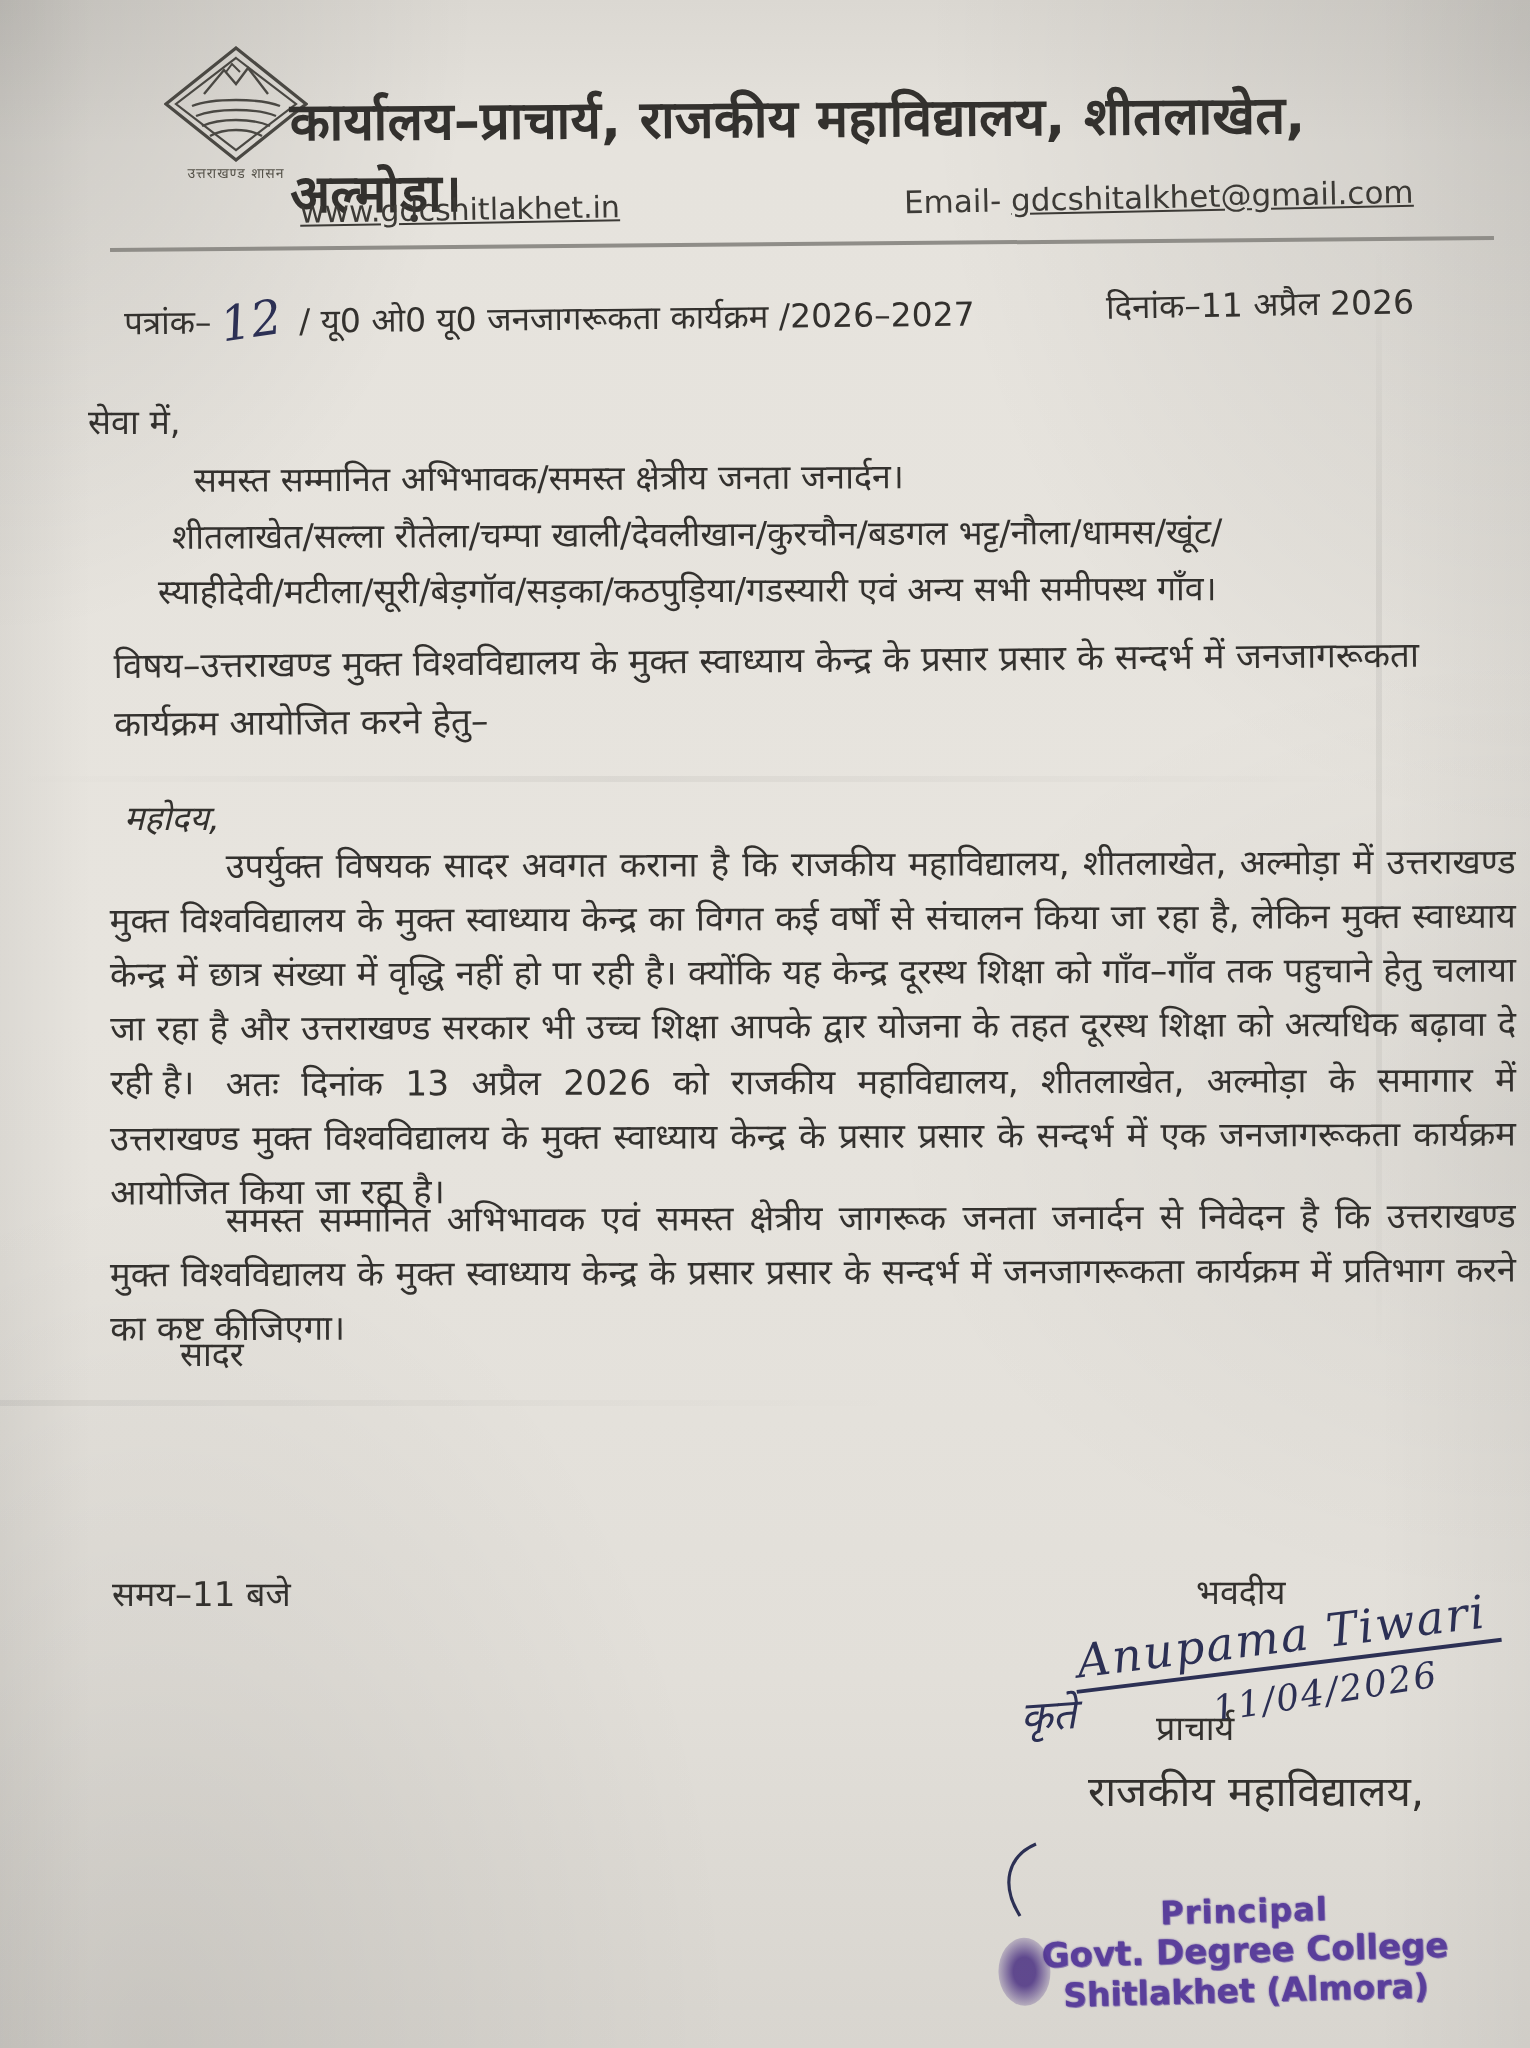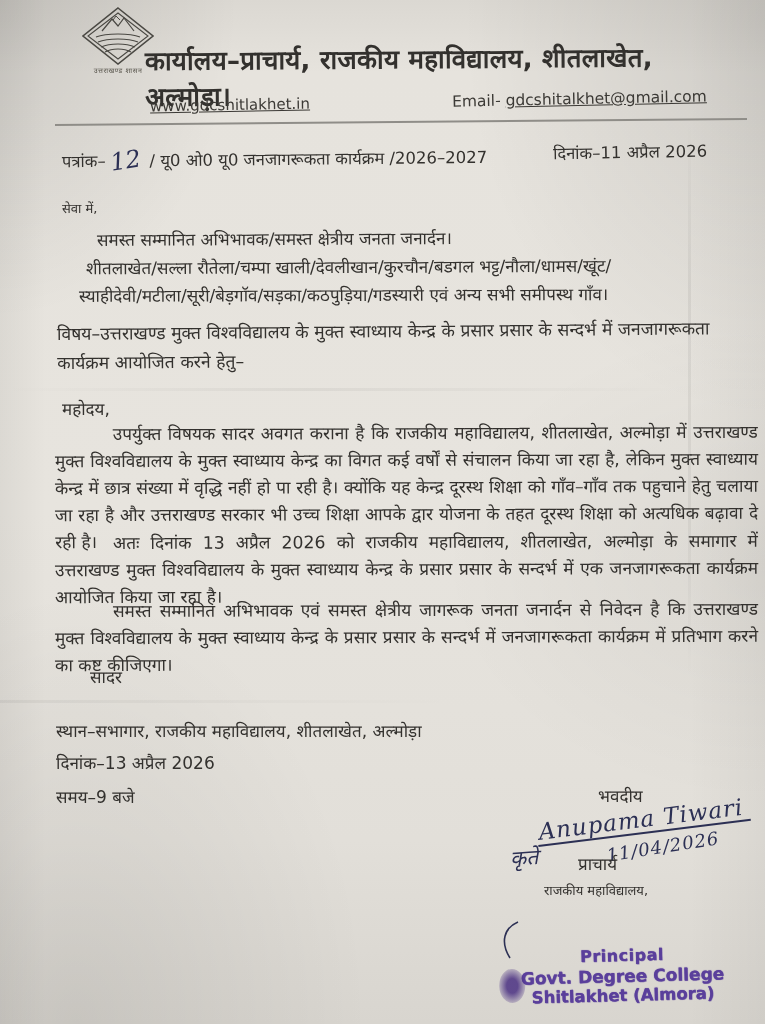--- a/index.html
+++ b/index.html
@@ -30,7 +30,7 @@
   .print{color:#33312e;}
 
   
-  .emblem{left:72px;top:7px;width:92px;height:78px;text-align:center;}
+  .emblem{left:72px;top:23px;width:92px;height:78px;text-align:center;}
   .emblem svg{display:block;margin:0 auto;}
   .emblem-caption{font-size:7px;letter-spacing:0.5px;color:#555249;margin-top:1px;white-space:nowrap;}
   .lh-title{left:145px;top:40px;width:585px;font-size:26px;font-weight:bold;letter-spacing:0.2px;transform:rotate(-0.4deg);}

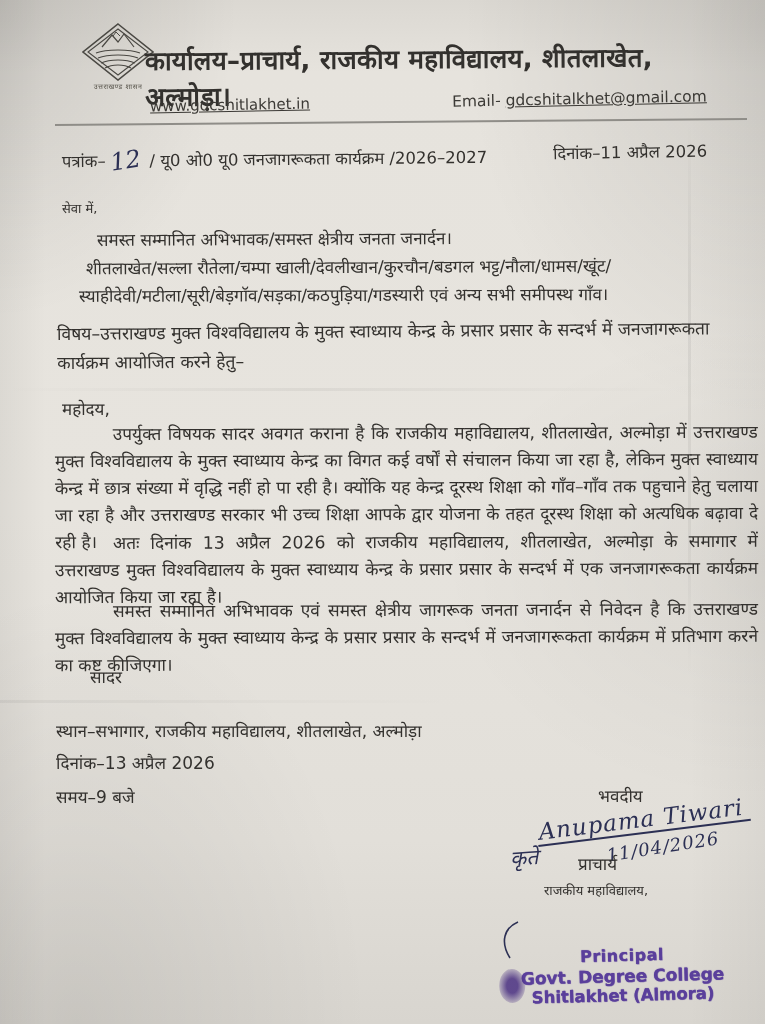--- a/index.html
+++ b/index.html
@@ -45,7 +45,7 @@
   .ref-num{display:inline-block;font-size:24px;font-style:italic;transform:rotate(-8deg) translateY(2px);margin:0 4px;}
   .ref-date{left:553px;top:140px;font-size:16.5px;transform:rotate(-1deg);}
 
-  .seva{left:62px;top:199px;font-size:13px;}
+  .seva{left:44px;top:199px;font-size:17px;}
   .addr1{left:97px;top:227px;font-size:17px;transform:rotate(-0.3deg);}
   .addr2{left:86px;top:255px;font-size:17px;transform:rotate(-0.3deg);}
   .addr3{left:79px;top:283px;font-size:17px;transform:rotate(-0.2deg);}

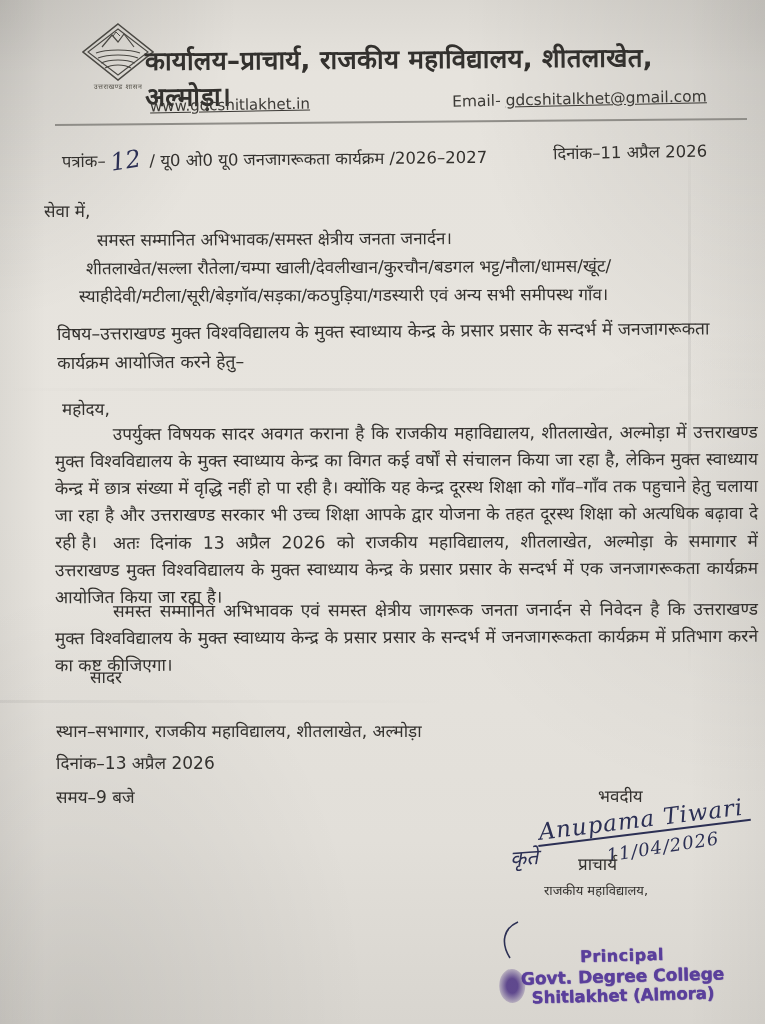--- a/index.html
+++ b/index.html
@@ -51,7 +51,7 @@
   .addr3{left:79px;top:283px;font-size:17px;transform:rotate(-0.2deg);}
 
   .subject{left:57px;top:317px;width:700px;font-size:17.5px;line-height:29px;transform:rotate(-0.5deg);}
-  .greet{left:62px;top:397px;font-size:17px;}
+  .greet{left:62px;top:397px;font-size:17px;font-style:italic;}
 
   .para{left:55px;width:703px;font-size:17.3px;line-height:27px;text-align:justify;text-indent:58px;transform:rotate(-0.2deg);}
   .p1{top:420px;}

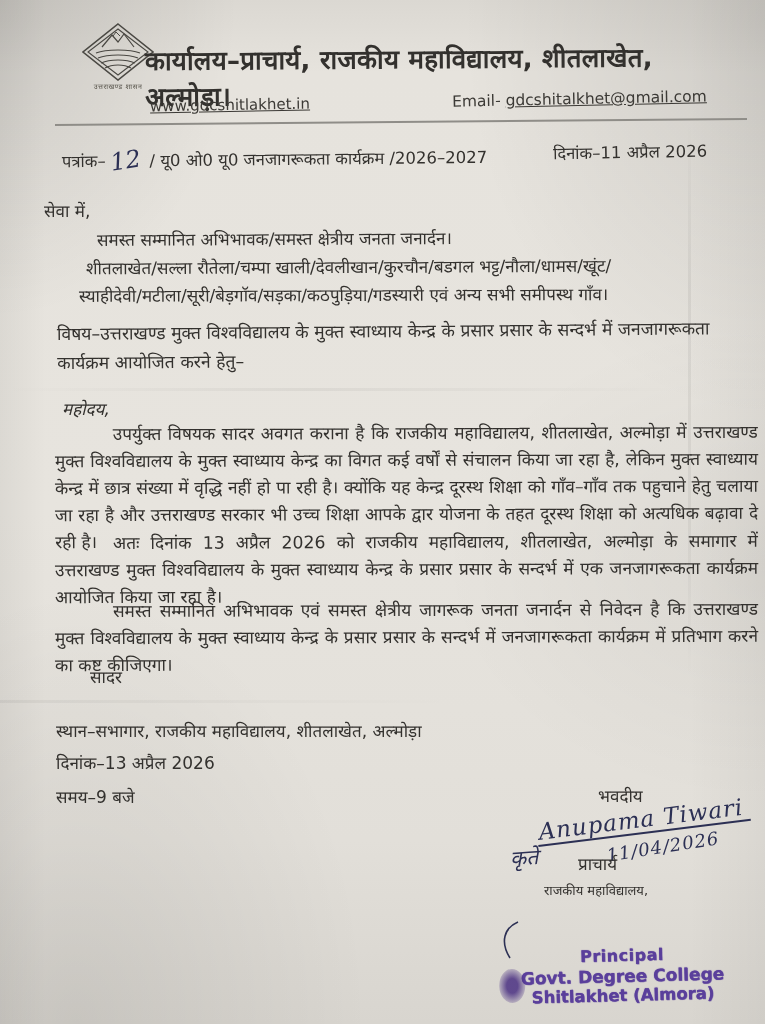--- a/index.html
+++ b/index.html
@@ -137,7 +137,6 @@
 
   <div class="abs saadar">सादर</div>
 
-  <div class="abs ev-place">स्थान–सभागार, राजकीय महाविद्यालय, शीतलाखेत, अल्मोड़ा</div>
   <div class="abs ev-date">दिनांक–13 अप्रैल 2026</div>
   <div class="abs ev-time">समय–9 बजे</div>
 

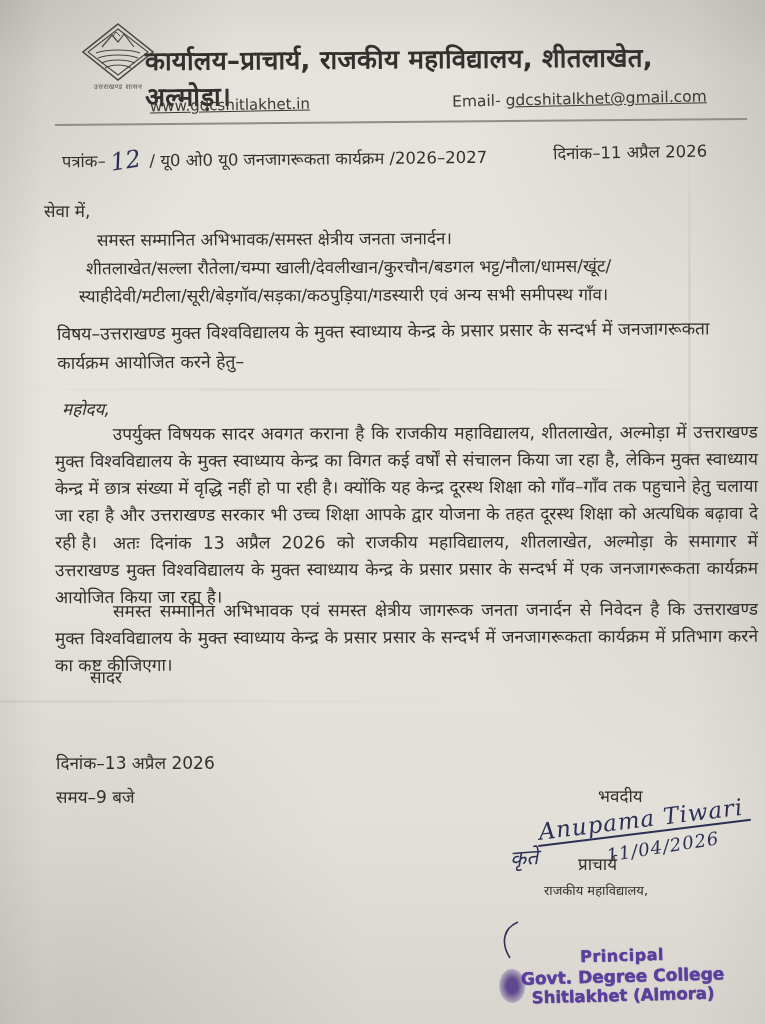--- a/index.html
+++ b/index.html
@@ -137,7 +137,6 @@
 
   <div class="abs saadar">सादर</div>
 
-  <div class="abs ev-date">दिनांक–13 अप्रैल 2026</div>
   <div class="abs ev-time">समय–9 बजे</div>
 
   <div class="abs bhavadiya">भवदीय</div>

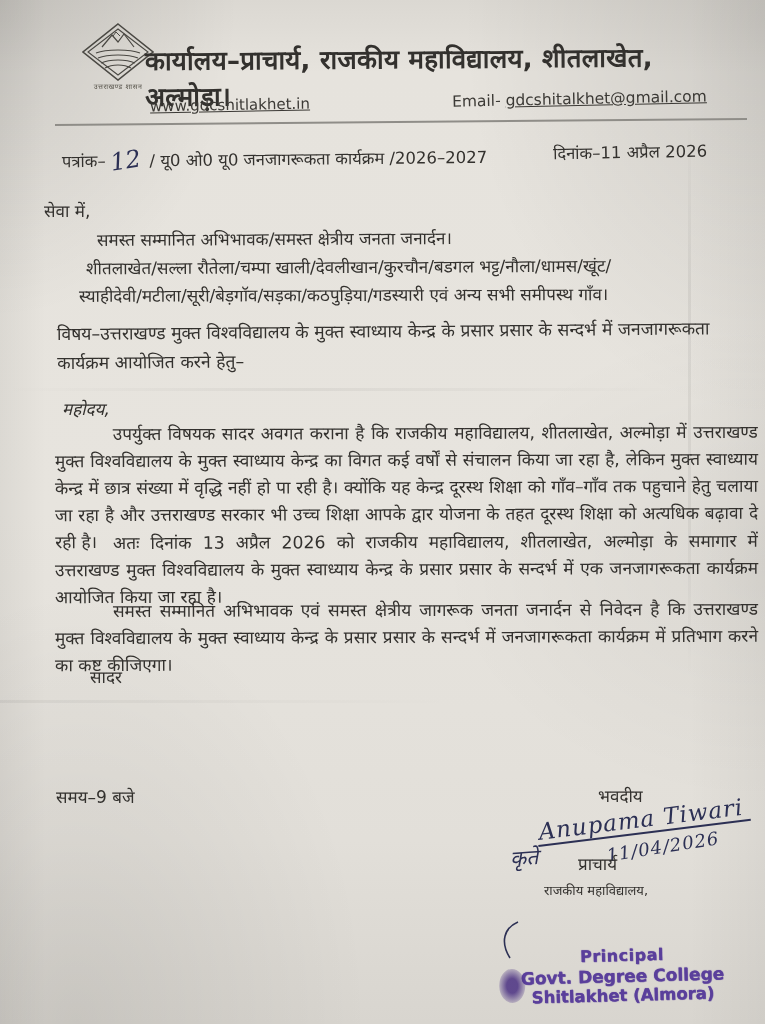--- a/index.html
+++ b/index.html
@@ -137,7 +137,7 @@
 
   <div class="abs saadar">सादर</div>
 
-  <div class="abs ev-time">समय–9 बजे</div>
+  <div class="abs ev-time">समय–11 बजे</div>
 
   <div class="abs bhavadiya">भवदीय</div>
   <div class="abs hw sig-name">Anupama Tiwari</div>

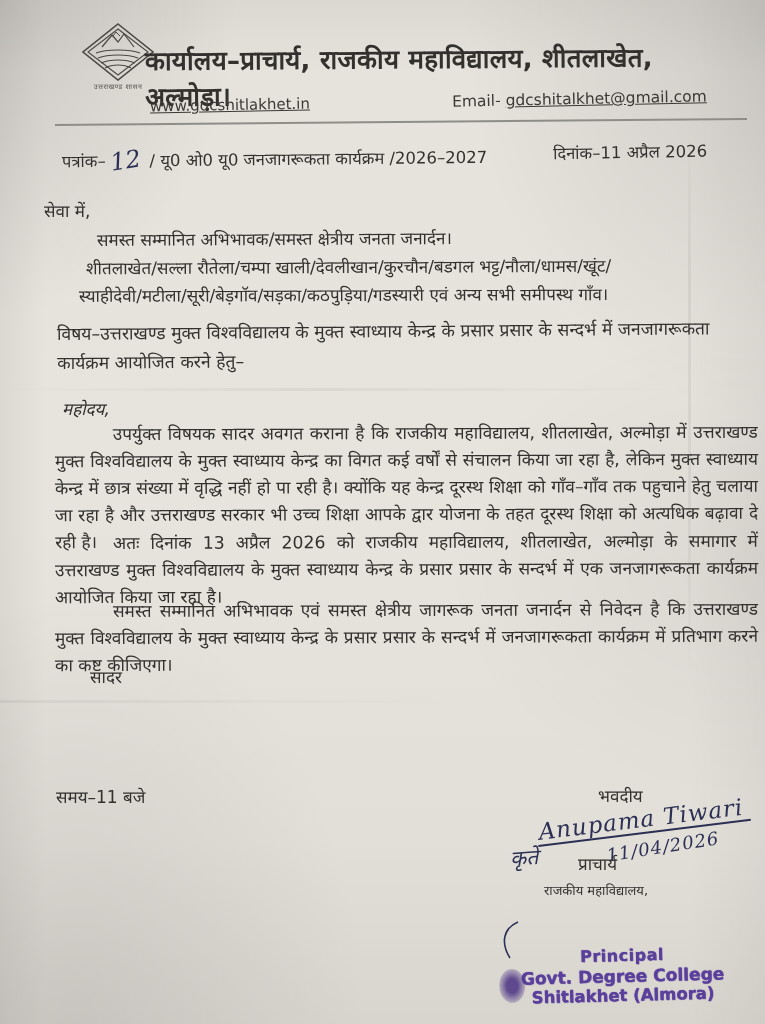--- a/index.html
+++ b/index.html
@@ -68,7 +68,7 @@
   .sig-date{left:606px;top:836px;font-size:18px;font-style:italic;transform:rotate(-9deg);letter-spacing:1px;}
   .sig-krite{left:510px;top:843px;font-size:21px;font-style:italic;transform:rotate(-4deg);}
   .sig-desig{left:578px;top:852px;font-size:17px;}
-  .sig-org1{left:544px;top:881px;font-size:13px;}
+  .sig-org1{left:544px;top:881px;font-size:21px;}
   .sig-org2{left:550px;top:911px;font-size:17.5px;}
   .stray{left:496px;top:920px;color:#2c3054;}
 

